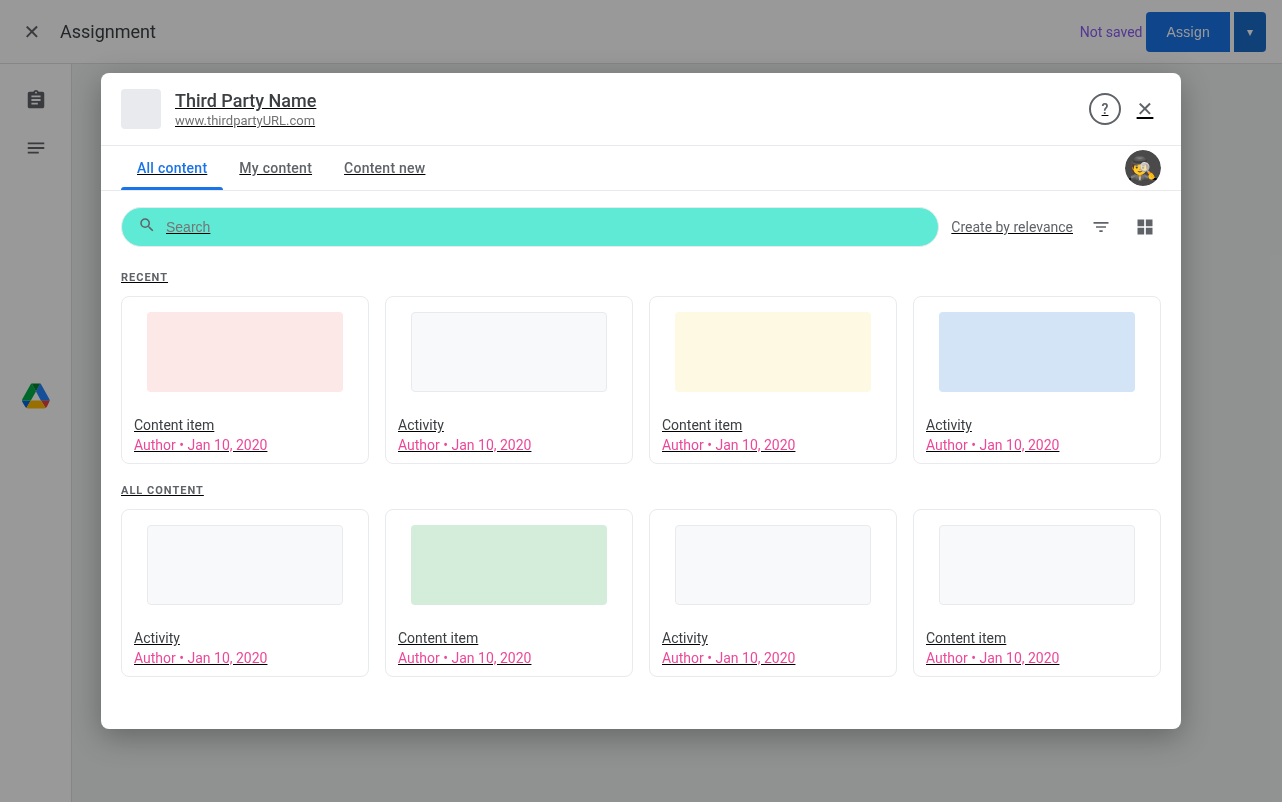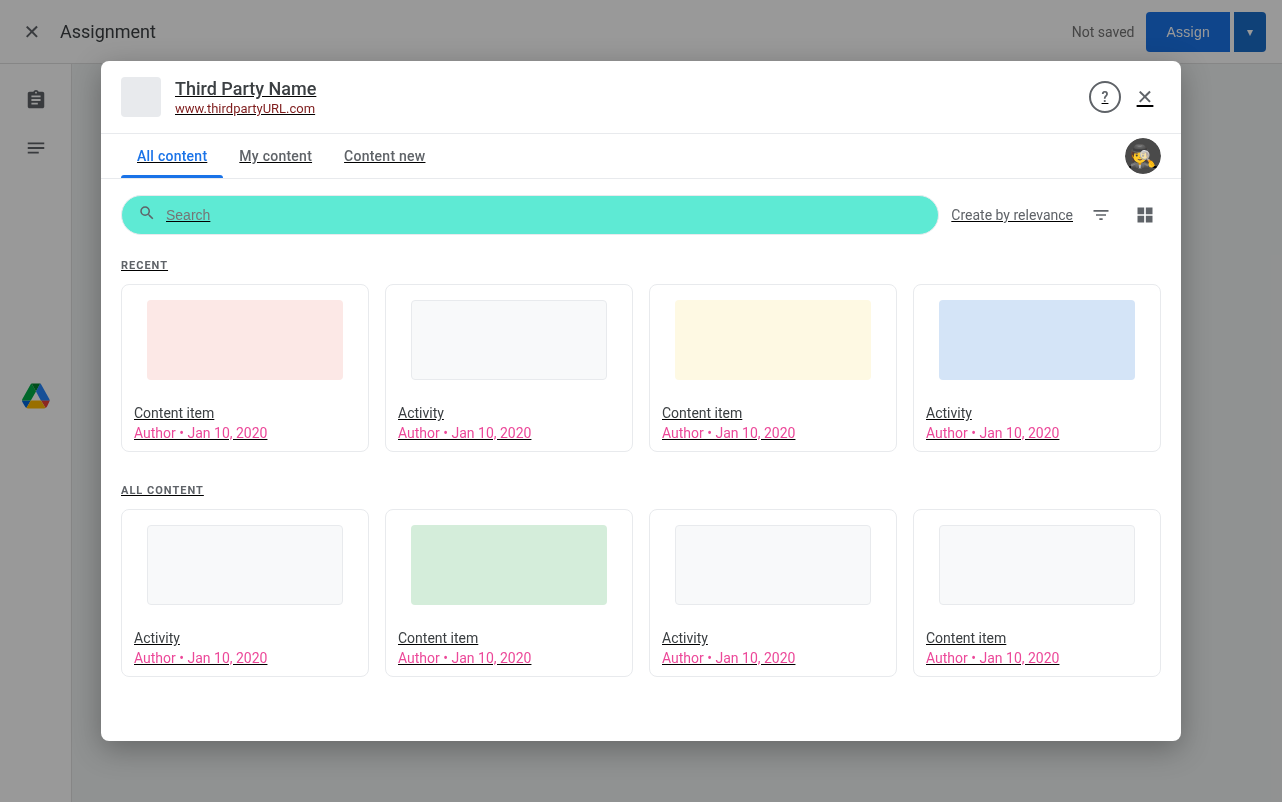--- a/index.html
+++ b/index.html
@@ -61,8 +61,7 @@
 
     .not-saved-text {
       font-size: 14px;
-      color: #737373;
-      margin-right: 8px;
+      color: #8b5cf6;
     }
 
     .assign-btn {

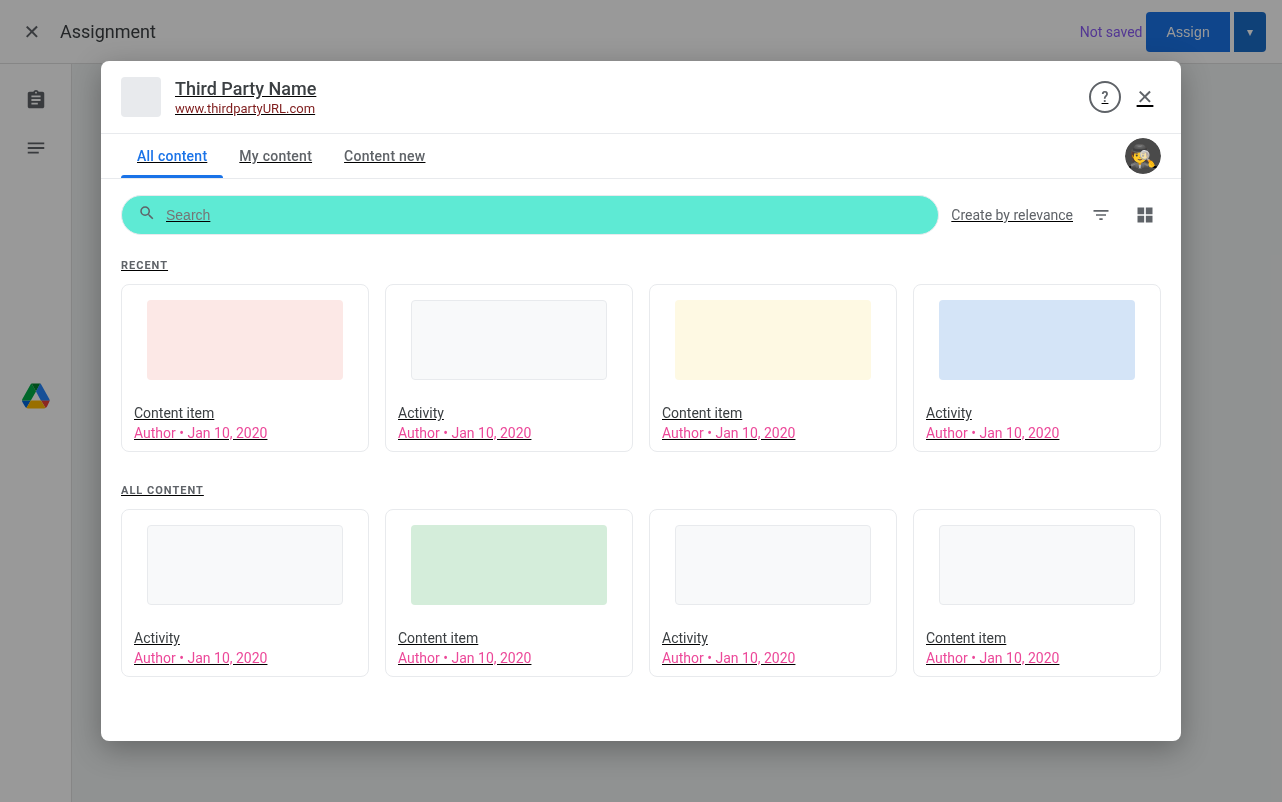--- a/index.html
+++ b/index.html
@@ -172,7 +172,7 @@
 
     .modal-subtitle {
       font-size: 13px;
-      color: #7f1d1d;
+      color: #737373;
       margin-top: 2px;
     }
 

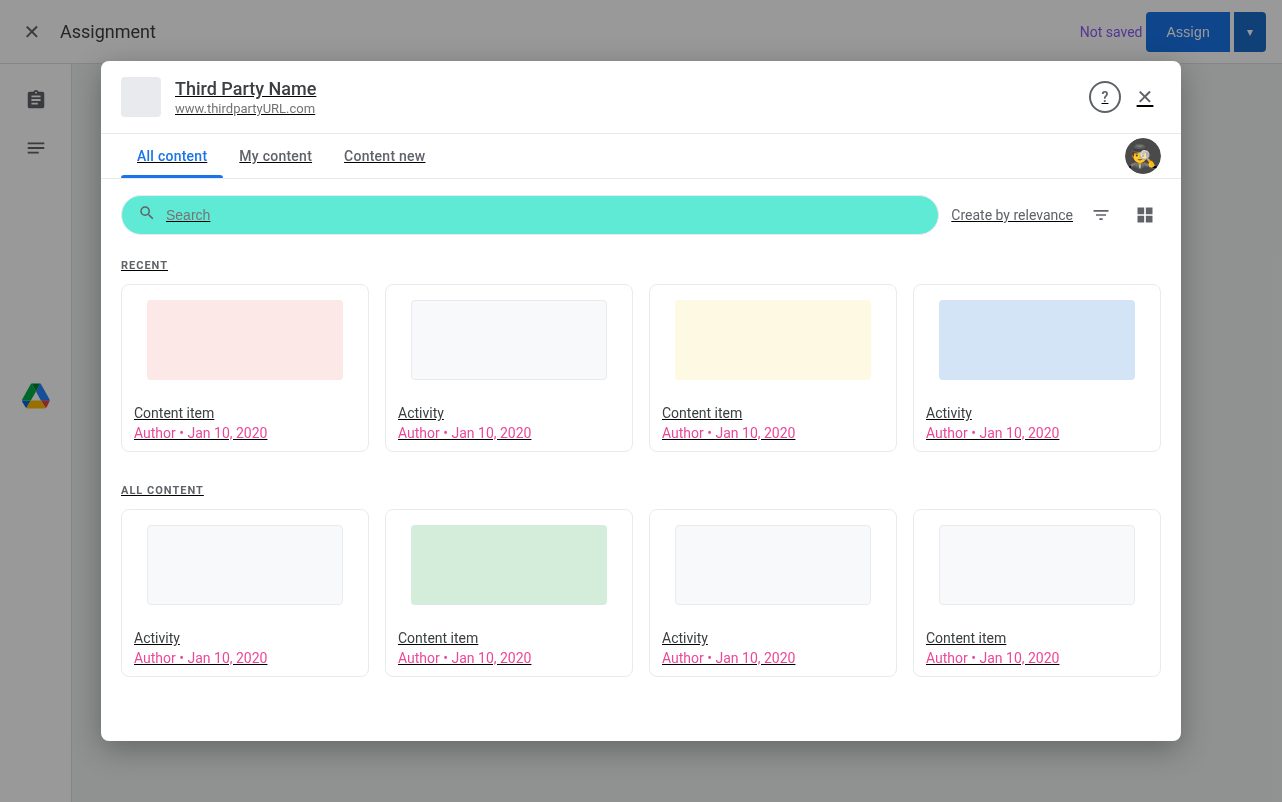--- a/index.html
+++ b/index.html
@@ -348,7 +348,7 @@
       display: grid;
       grid-template-columns: repeat(4, 1fr);
       gap: 16px;
-      margin-bottom: 32px;
+      margin-bottom: 20px;
     }
 
     .card {

